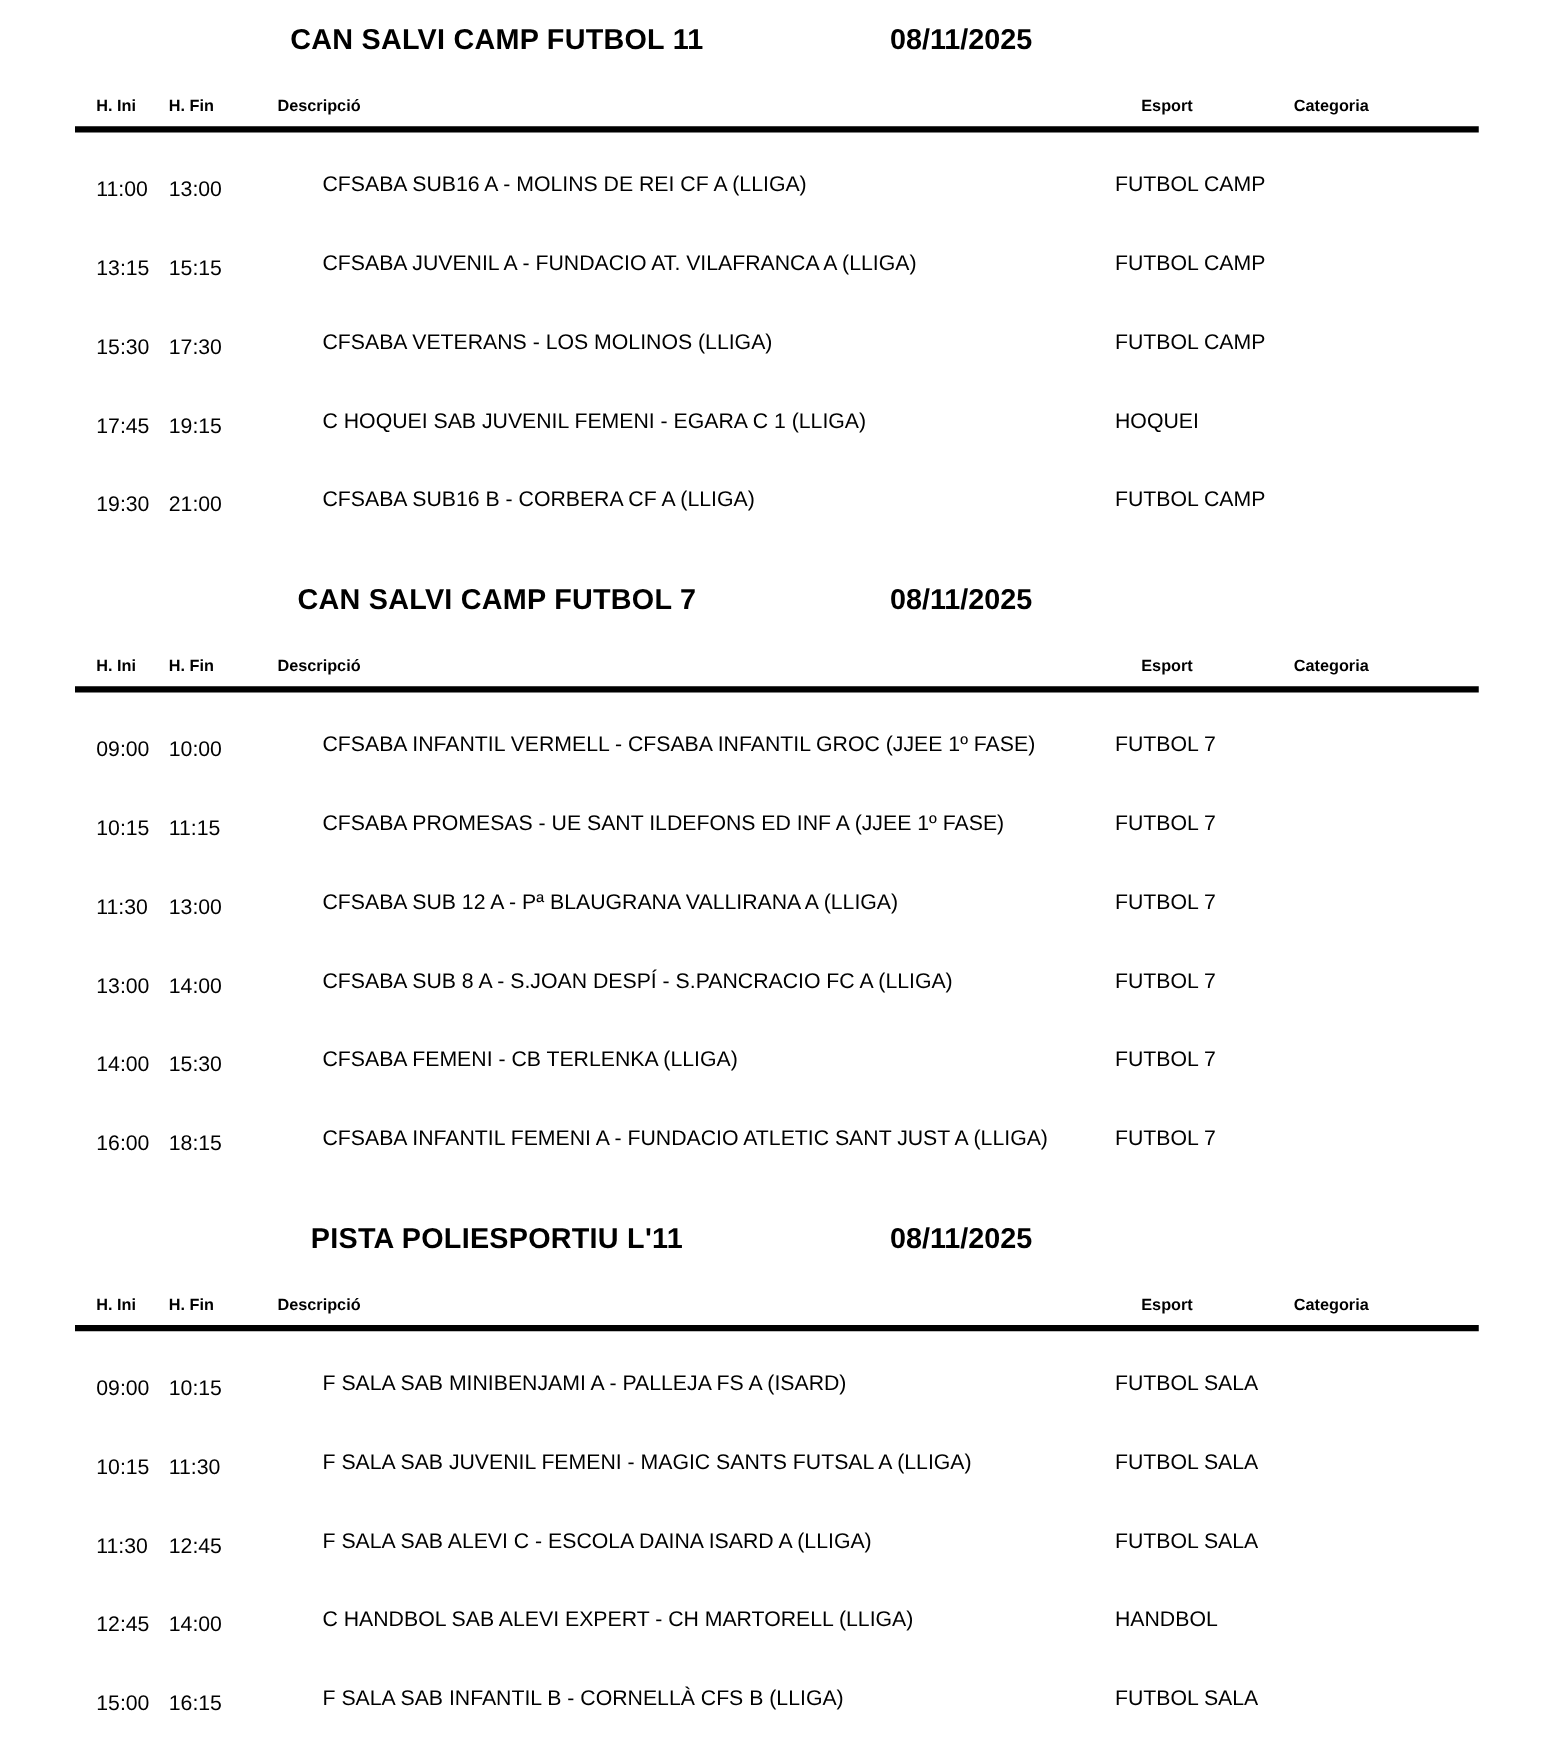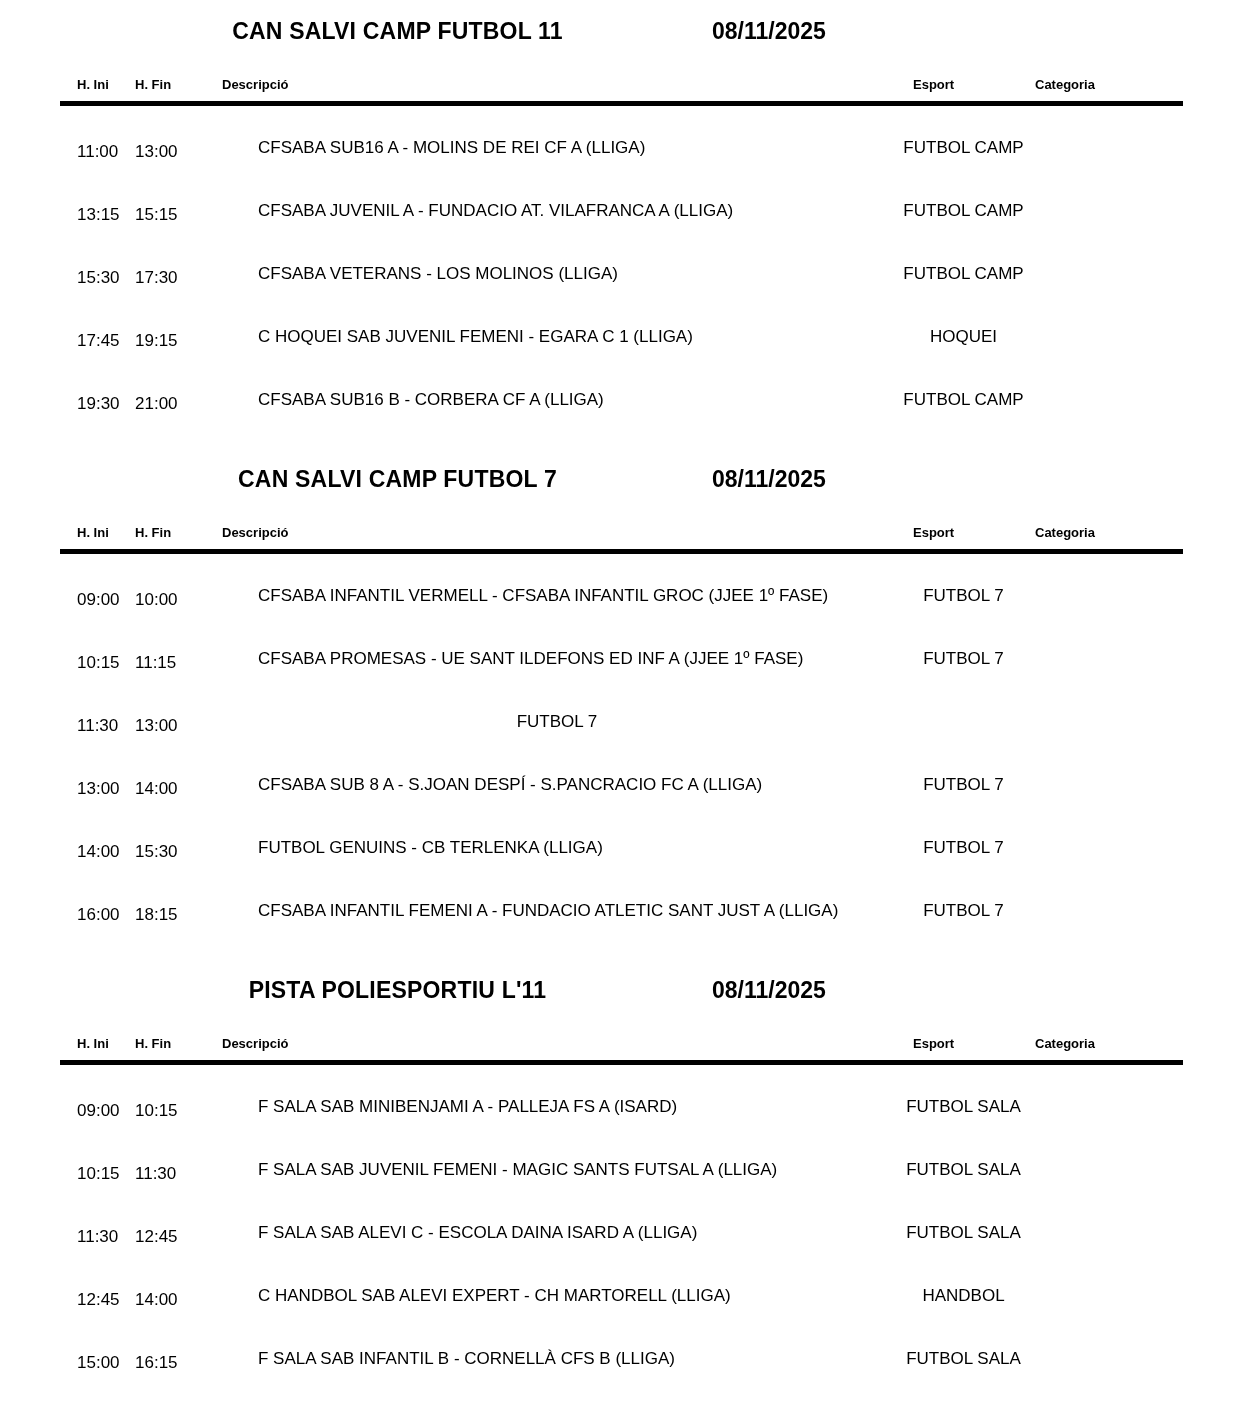--- a/index.html
+++ b/index.html
@@ -72,7 +72,7 @@
   }
   .row .time { padding-top: 4px; white-space: nowrap; }
   .row .desc { max-width: 600px; margin-left: 36px; }
-  .row .esport { white-space: nowrap; text-align: center; }
+  .row .esport { white-space: nowrap; }
 </style>
 </head>
 <body>

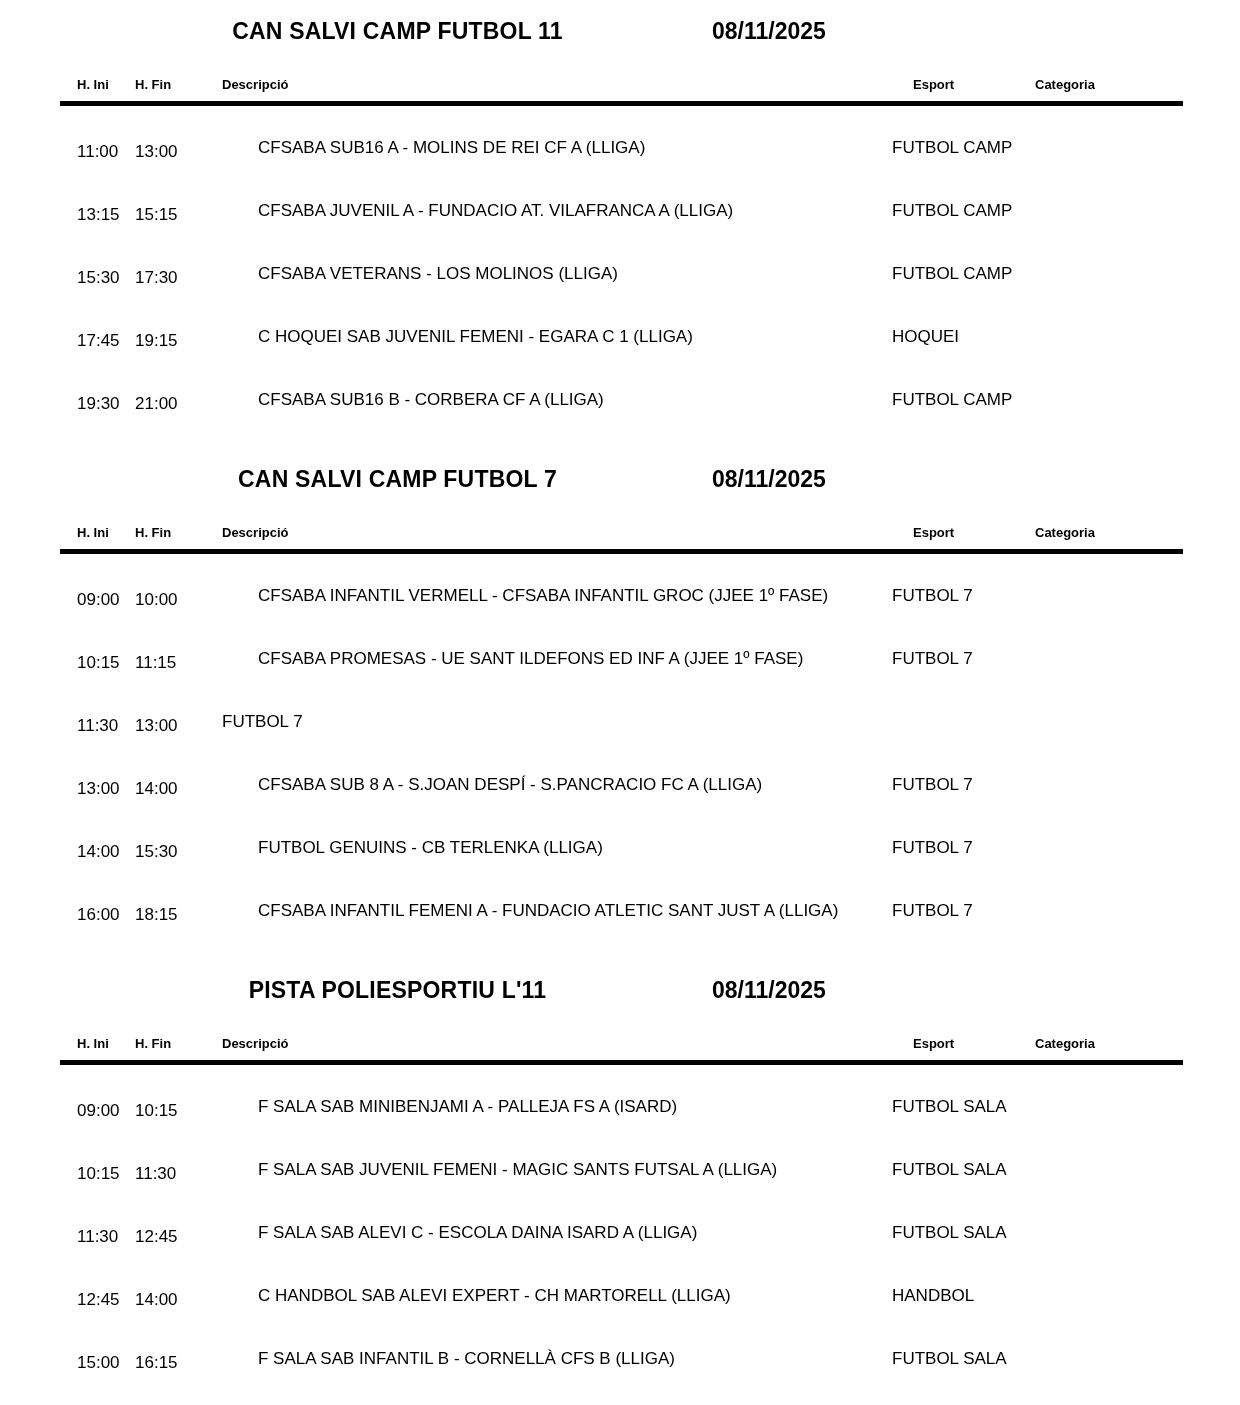--- a/index.html
+++ b/index.html
@@ -160,6 +160,7 @@
       <div class="row">
         <span class="time">11:30</span>
         <span class="time">13:00</span>
+        <span class="desc">CFSABA SUB 12 A - Pª BLAUGRANA VALLIRANA A (LLIGA)</span>
         <span class="esport">FUTBOL 7</span>
         <span class="categoria"></span>
       </div>

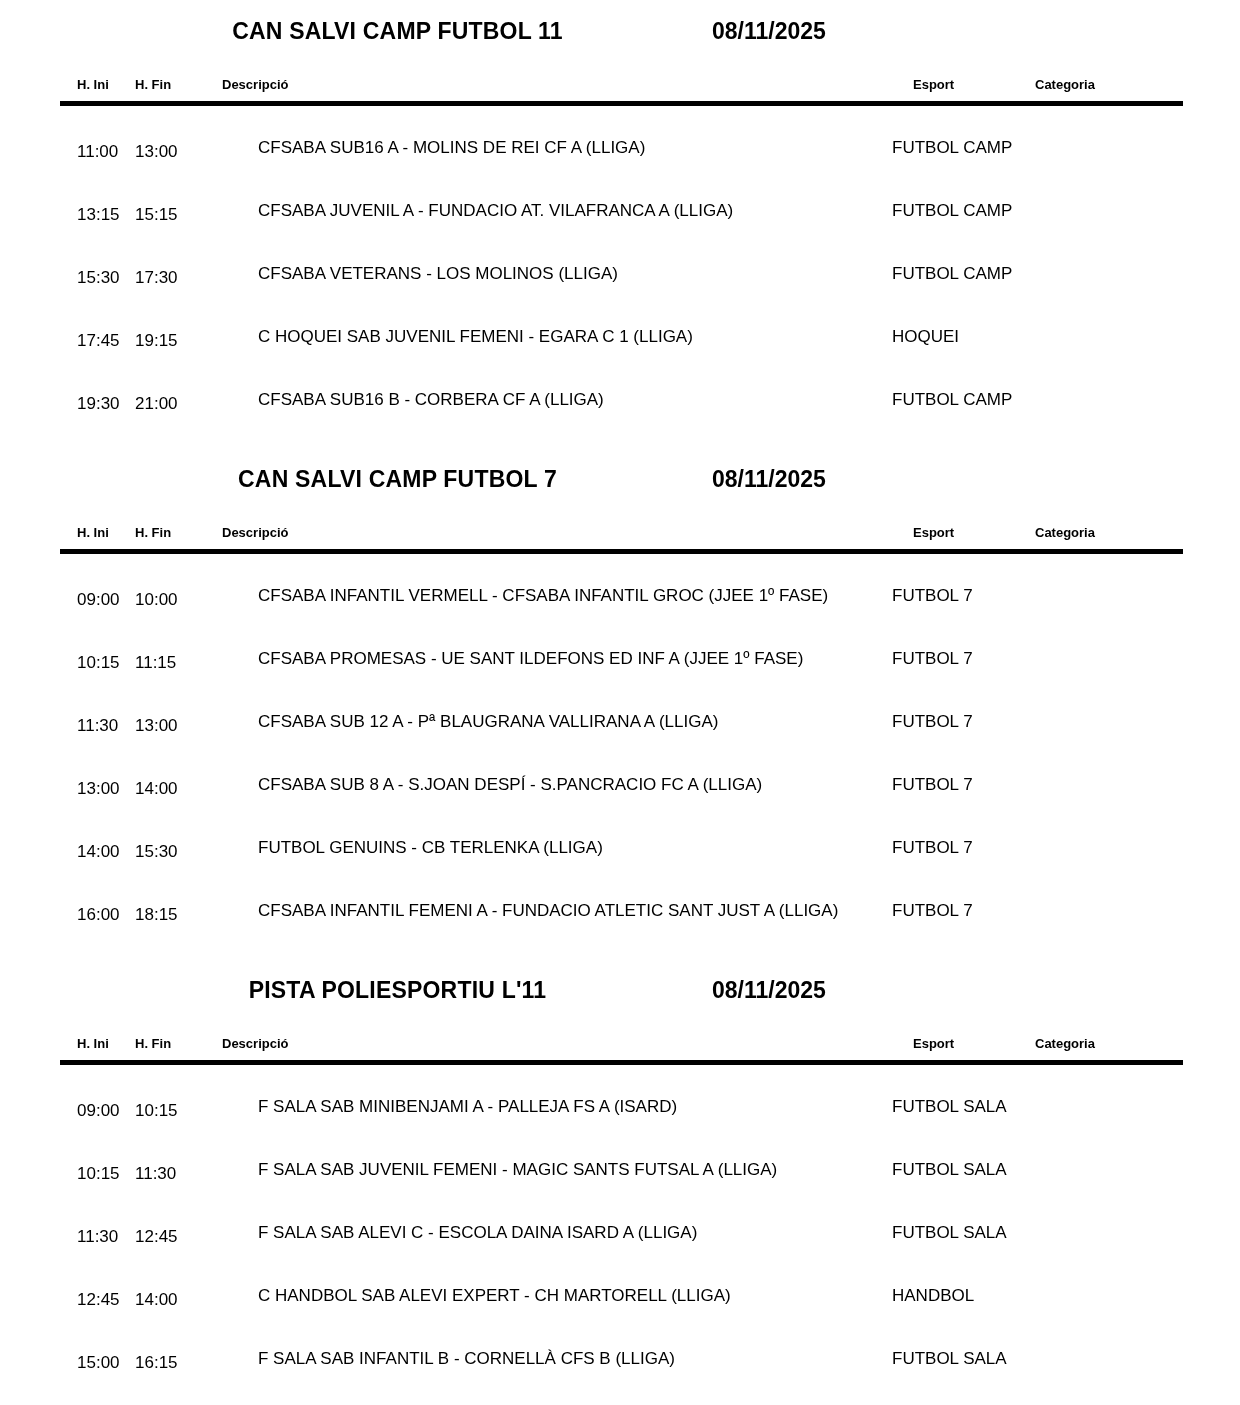--- a/index.html
+++ b/index.html
@@ -174,7 +174,7 @@
       <div class="row">
         <span class="time">14:00</span>
         <span class="time">15:30</span>
-        <span class="desc">FUTBOL GENUINS - CB TERLENKA (LLIGA)</span>
+        <span class="desc">CFSABA FEMENI - CB TERLENKA (LLIGA)</span>
         <span class="esport">FUTBOL 7</span>
         <span class="categoria"></span>
       </div>

